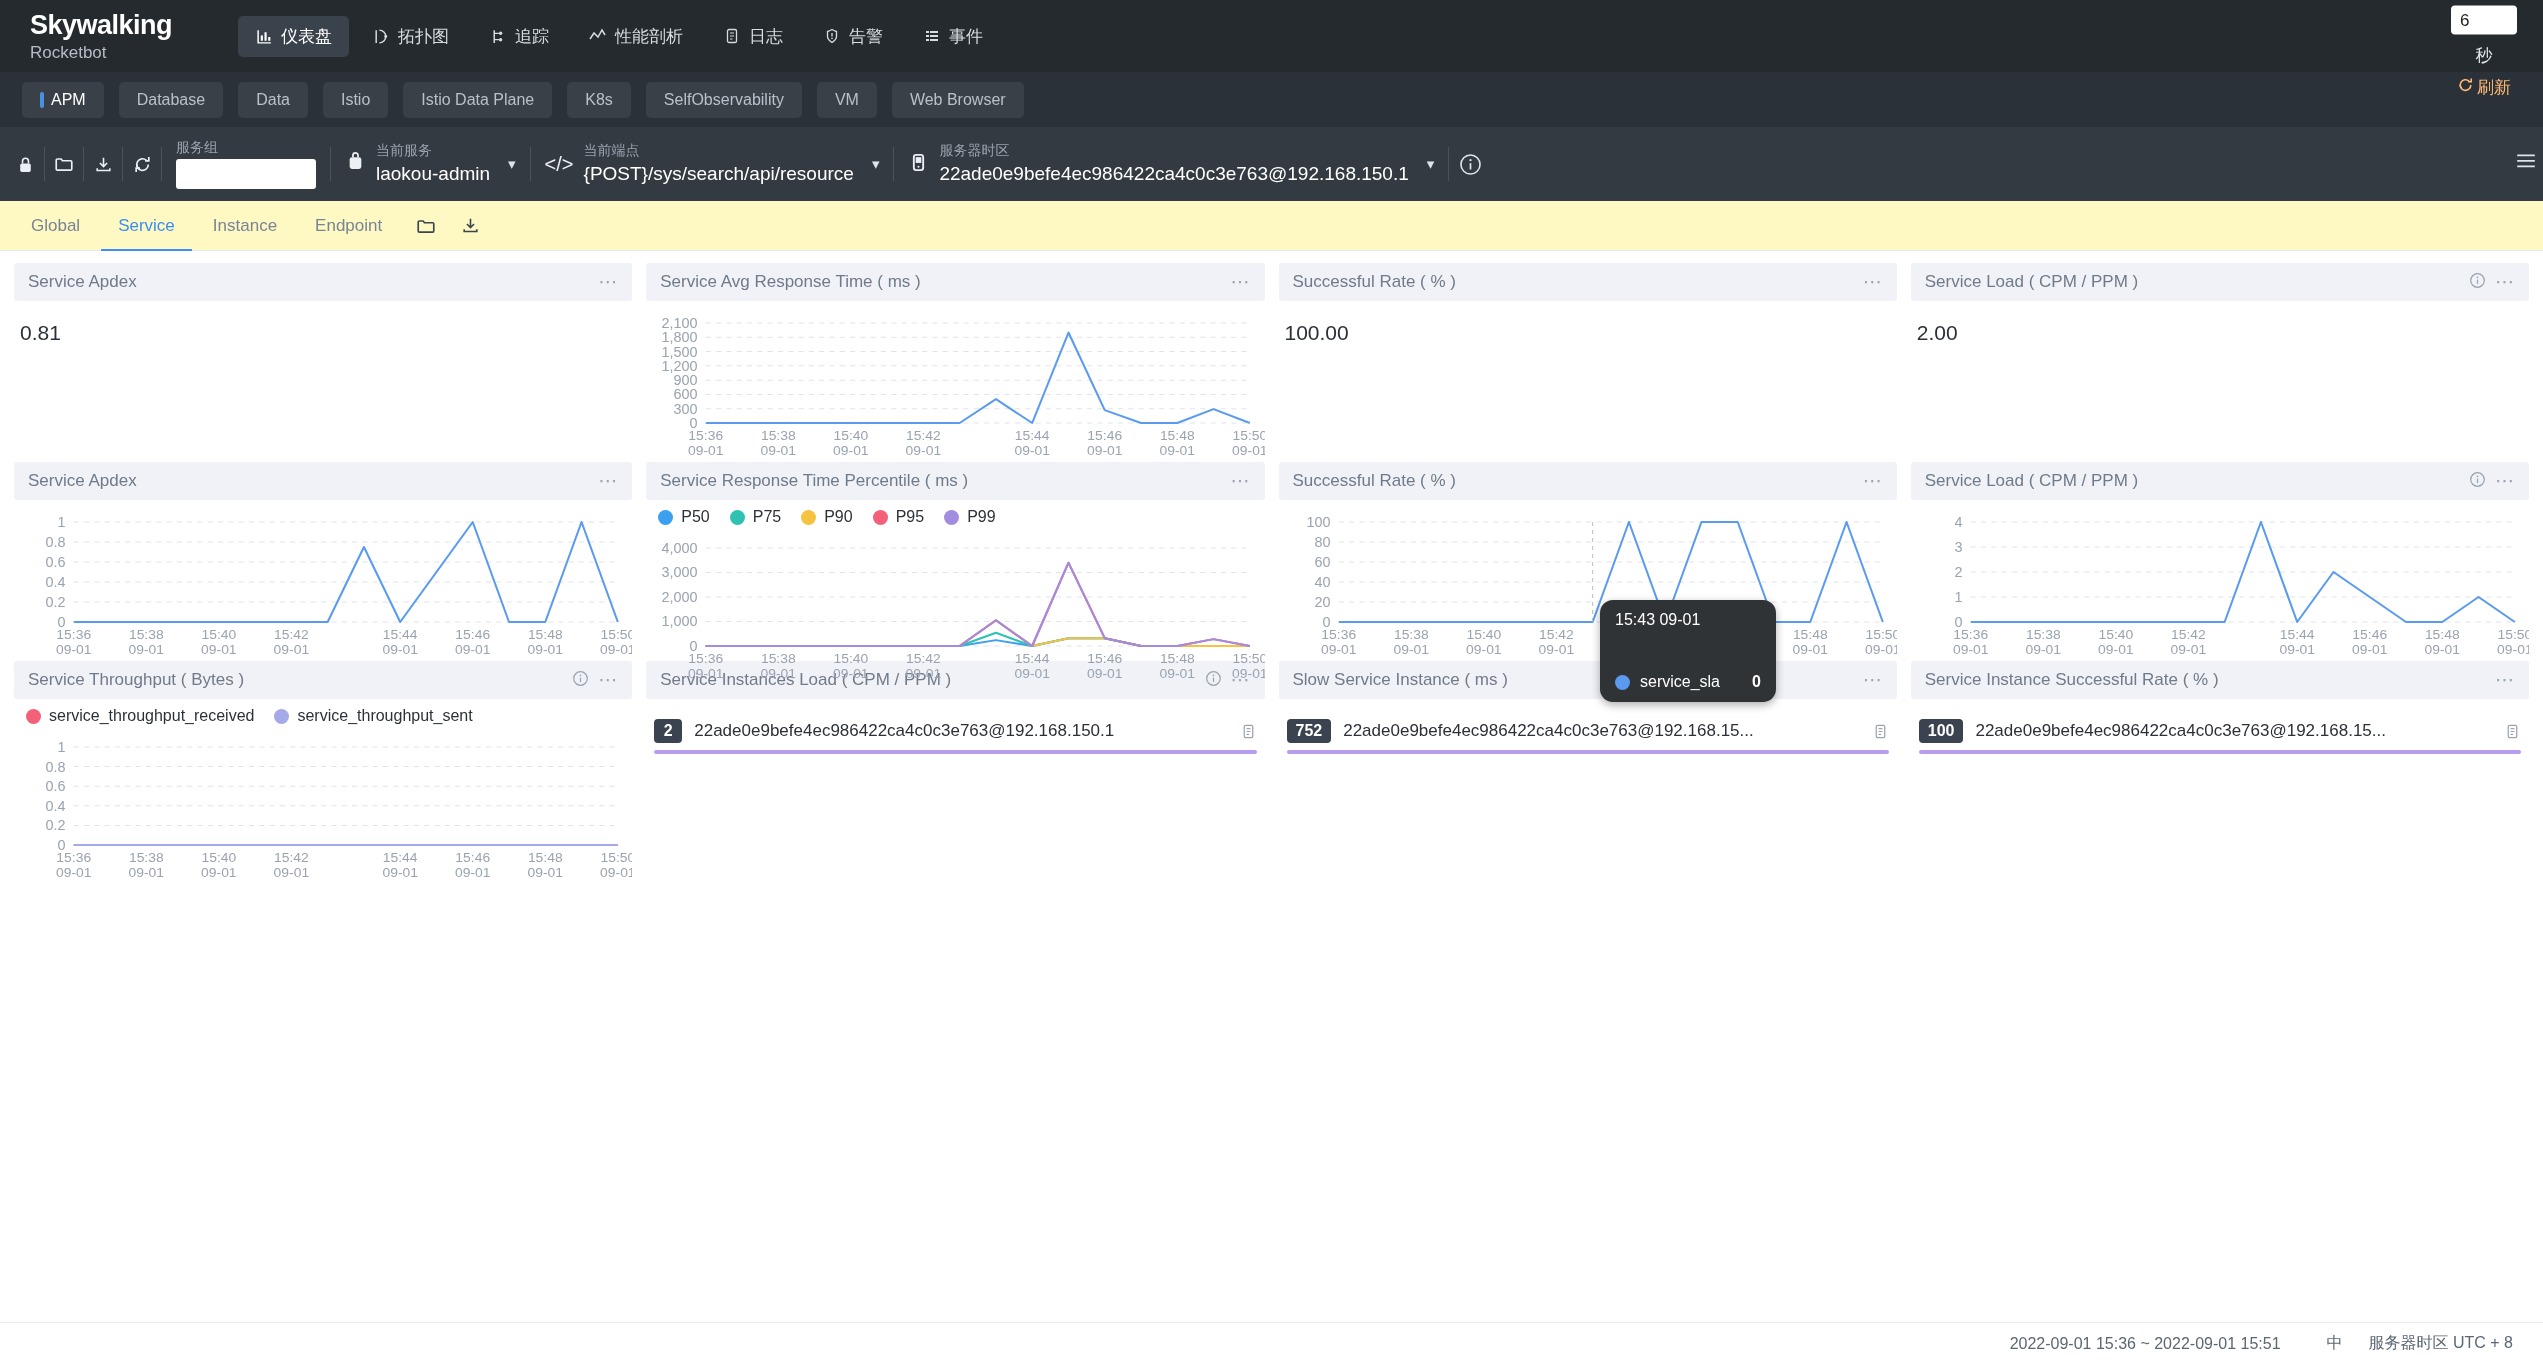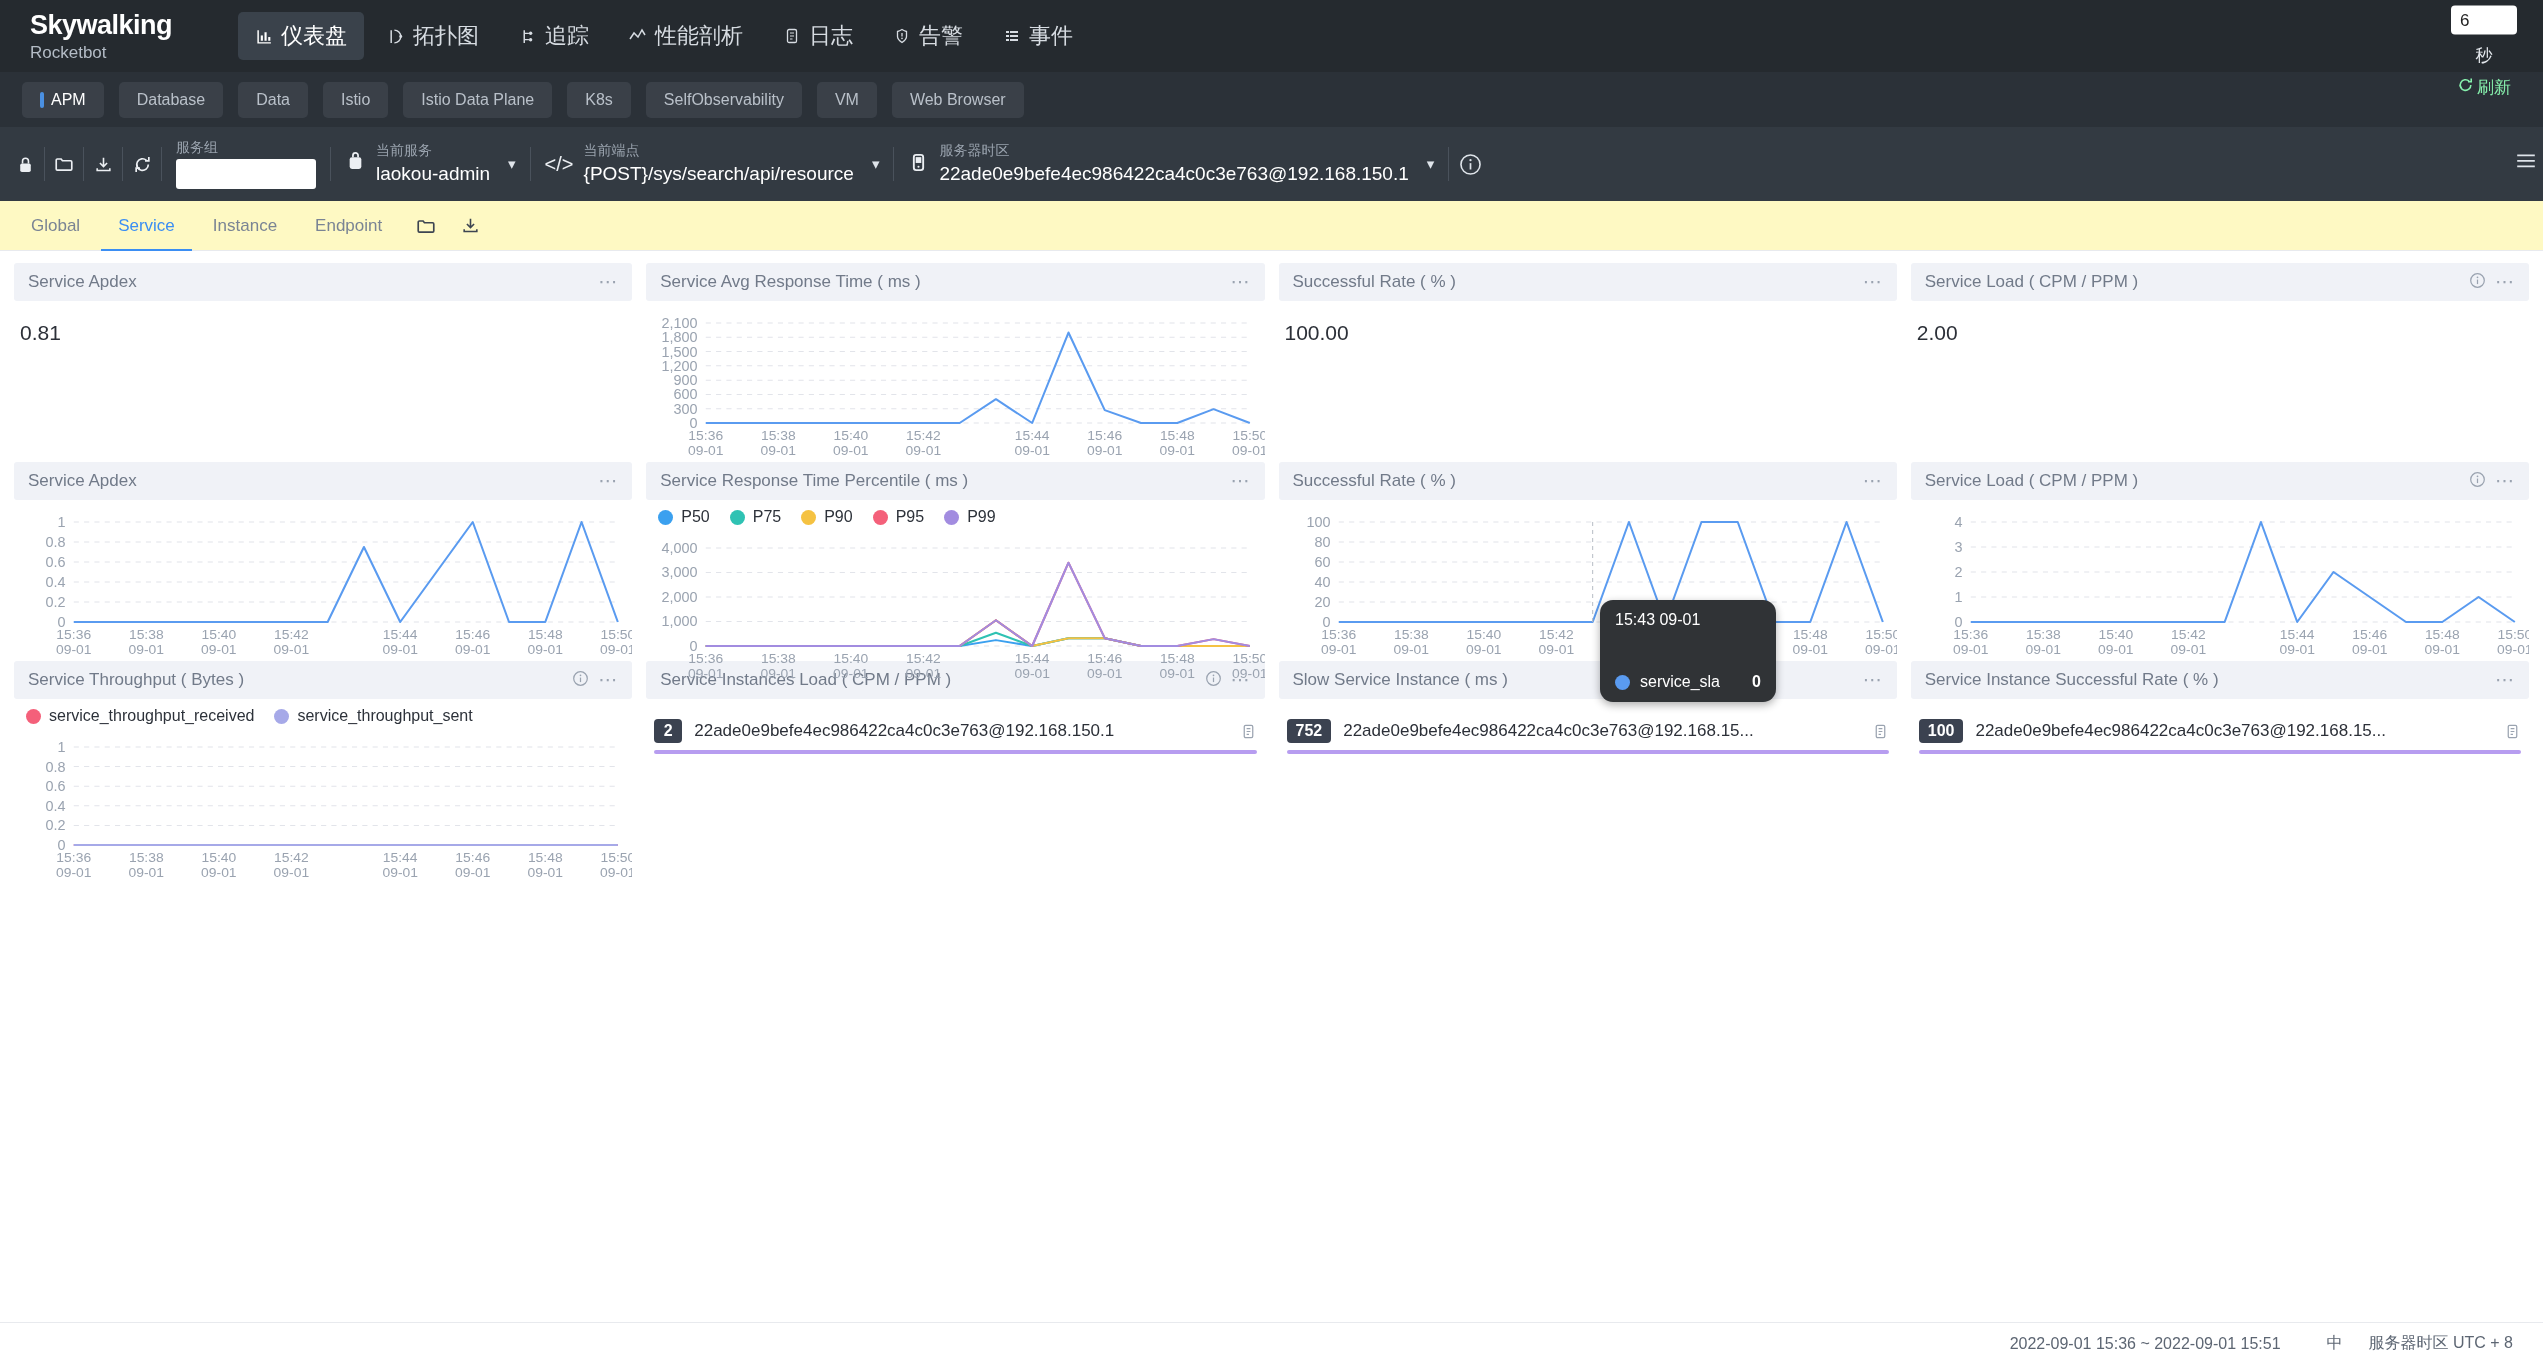--- a/index.html
+++ b/index.html
@@ -22,7 +22,7 @@
 
   .navitems { display: flex; align-items: center; margin-left: 28px; gap: 6px; }
   .navitem {
-    display: flex; align-items: center; gap: 8px; color: #d7dce2; font-size: 22px;
+    display: flex; align-items: center; gap: 8px; color: #d7dce2; font-size: 17px;
     padding: 9px 17px; border-radius: 5px; cursor: pointer; white-space: nowrap;
   }
   .navitem.active { background: #3a424b; color: #fff; }

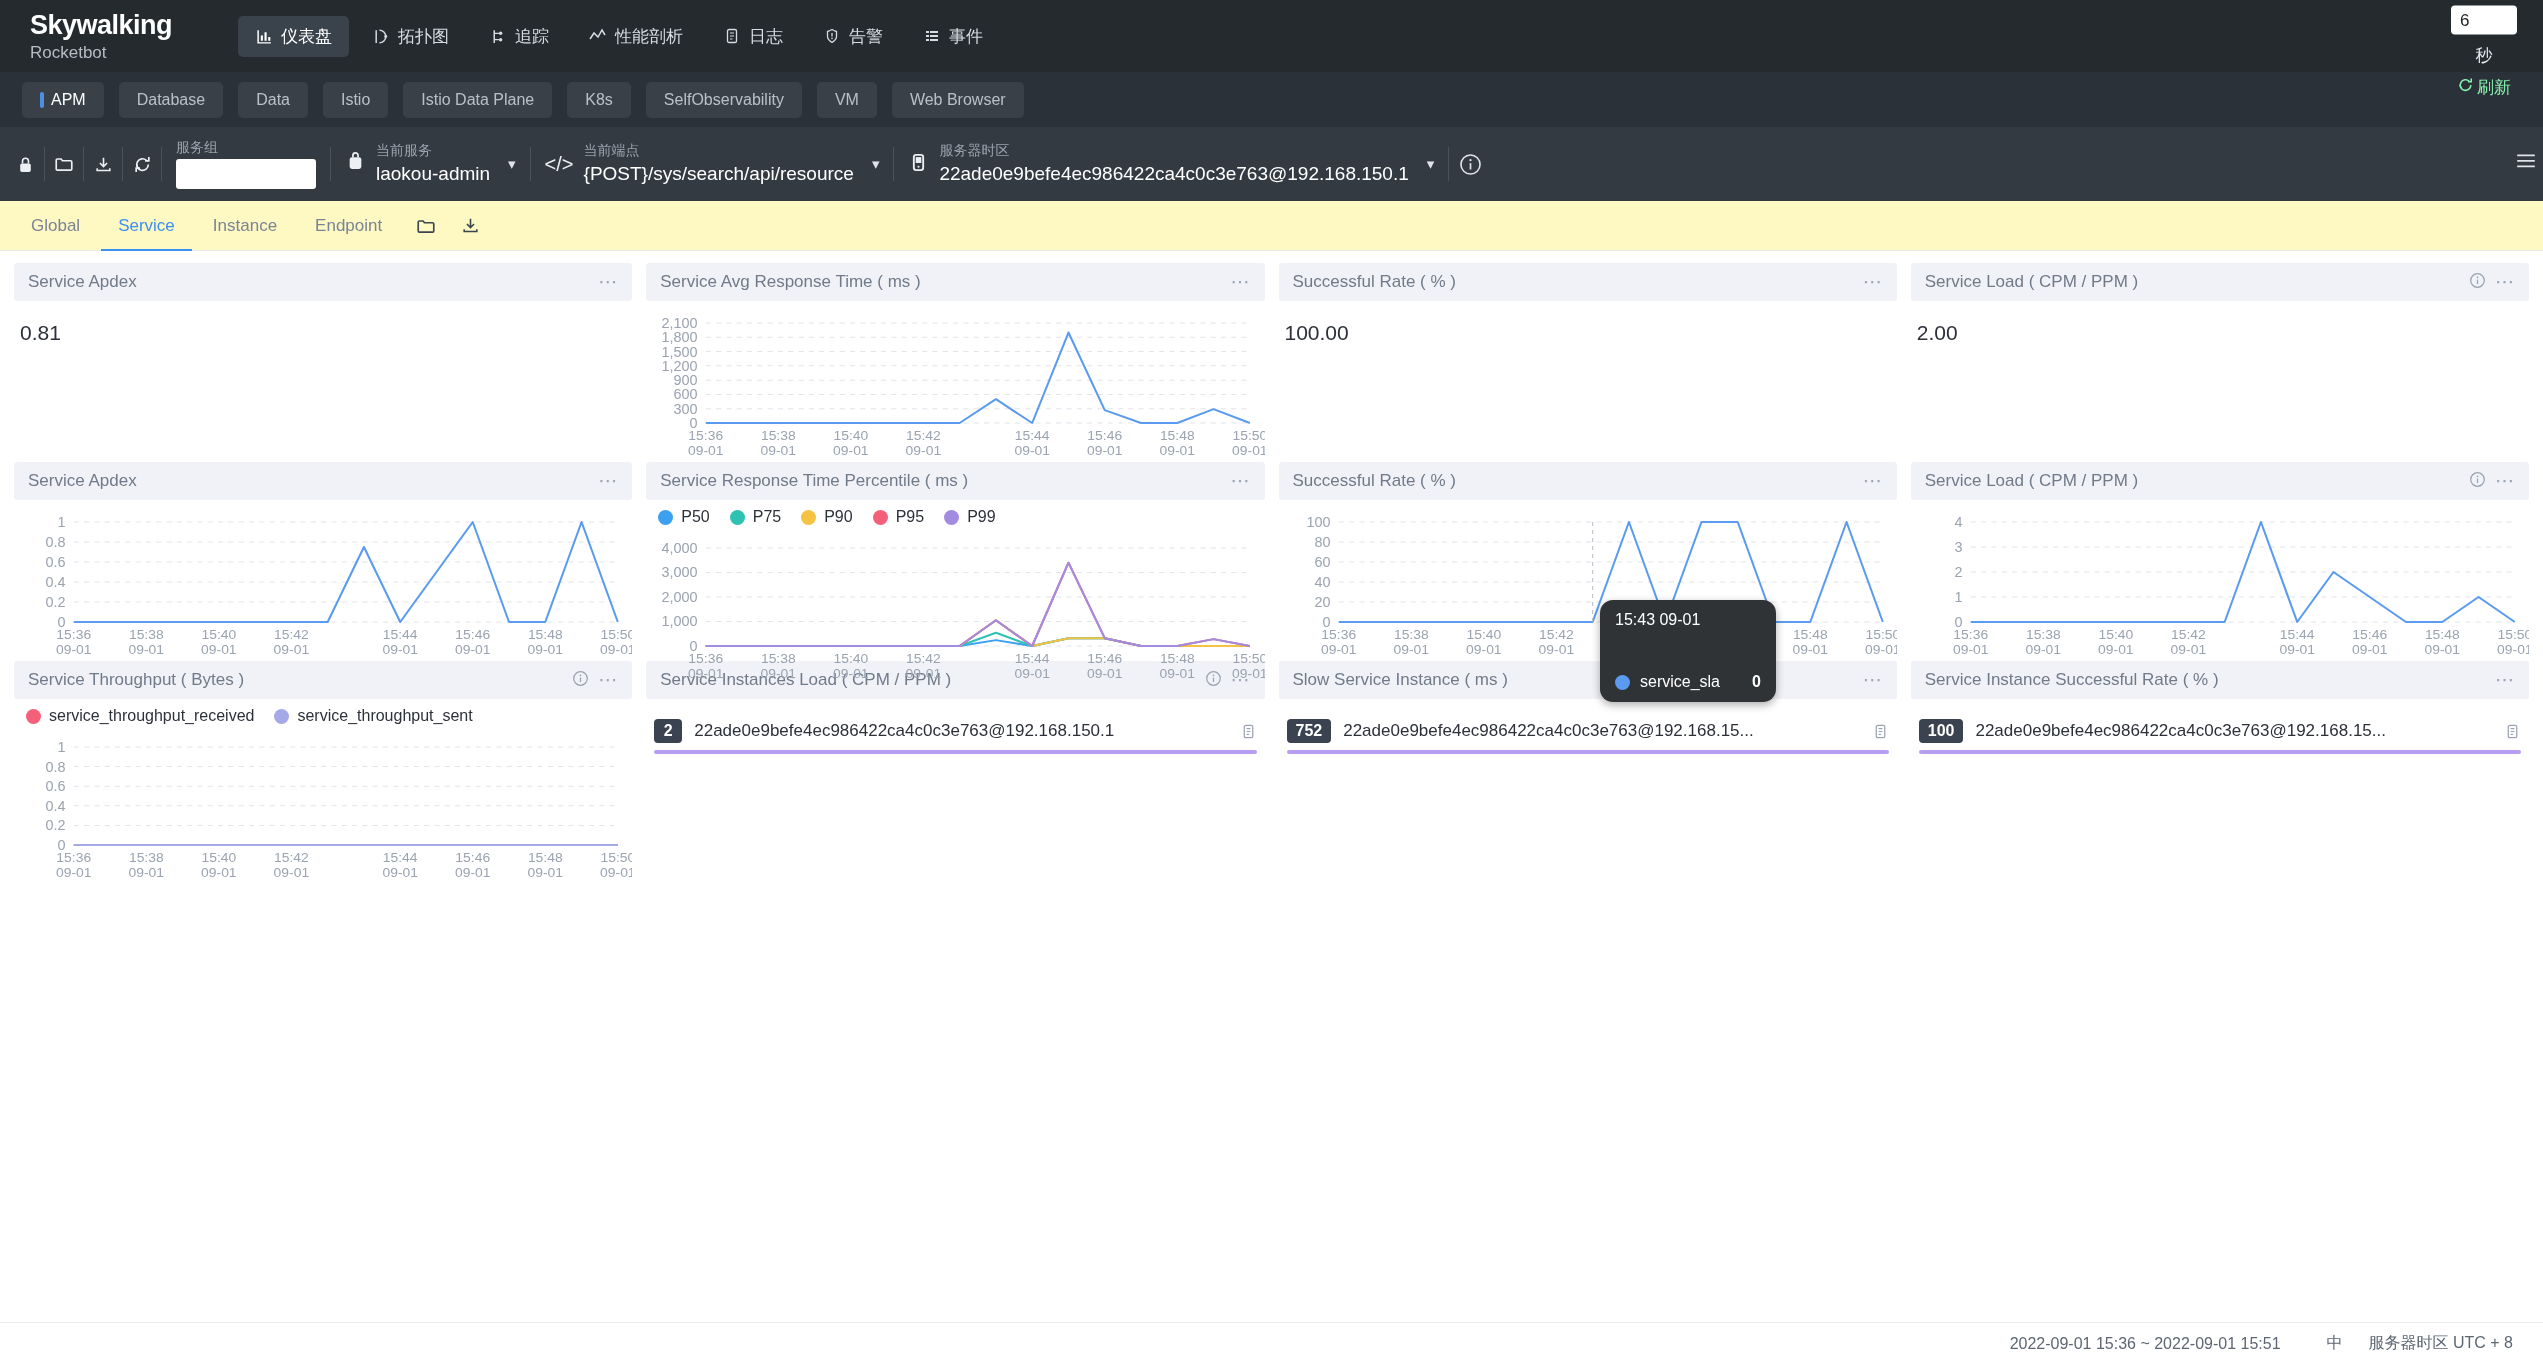--- a/index.html
+++ b/index.html
@@ -38,7 +38,7 @@
     width: 66px; height: 29px; background: #fff; border: none; border-radius: 4px;
     font-size: 17px; color: #222; padding: 0 9px; font-family: "Liberation Sans", sans-serif;
   }
-  .refresh-btn { display: flex; align-items: center; gap: 3px; cursor: pointer; color: #86efac; }
+  .refresh-btn { display: flex; align-items: center; gap: 3px; cursor: pointer; color: #fdba74; }
 
   
   .layerbar {

